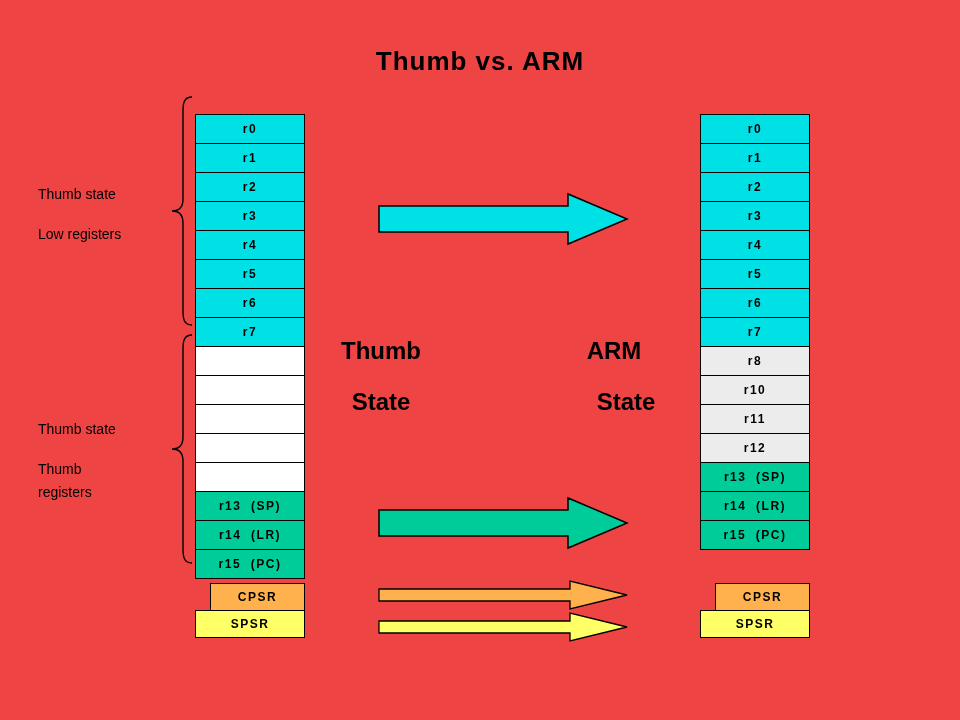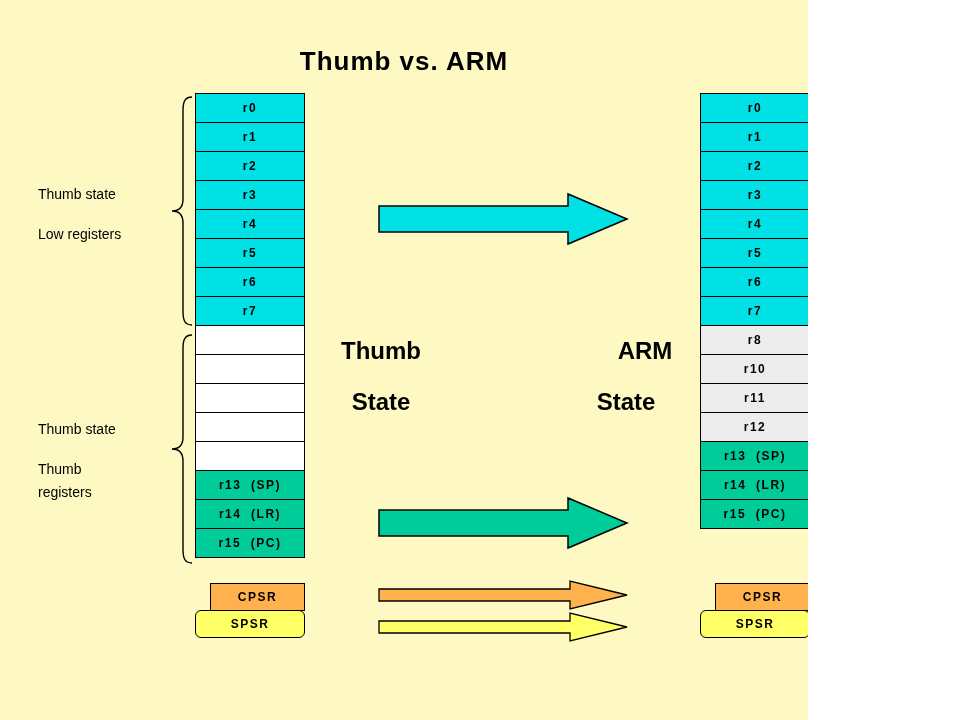--- a/index.html
+++ b/index.html
@@ -8,9 +8,9 @@
 
   .slide {
     position: relative;
-    width: 808px;
+    width: 960px;
     height: 720px;
-    background: #fef9c3;
+    background: #ef4444;
     overflow: hidden;
     padding-left: 15px;
   }

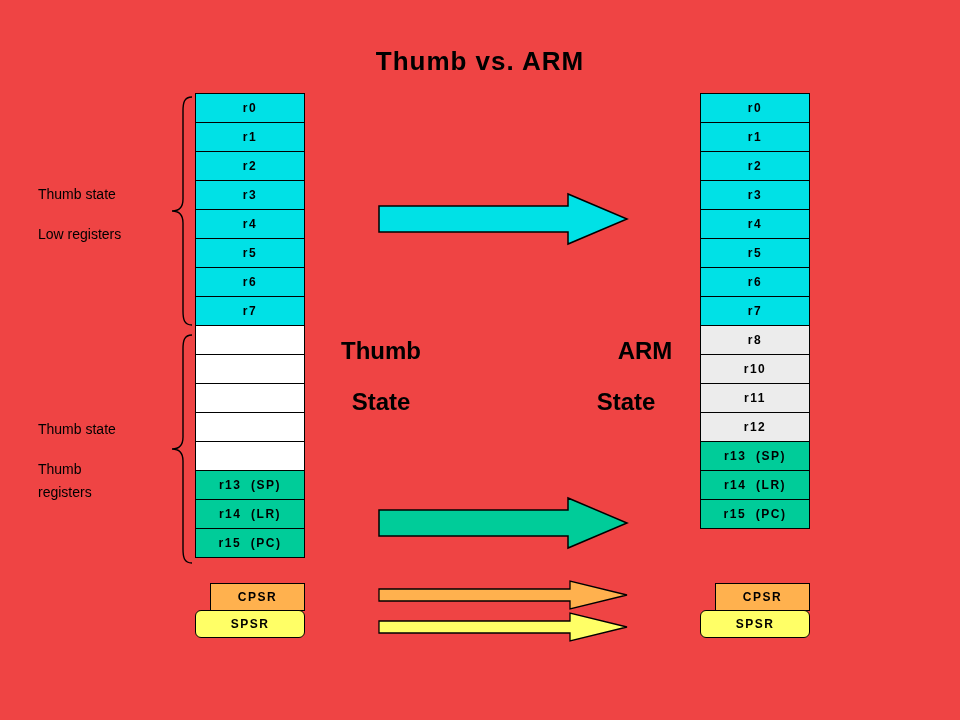--- a/index.html
+++ b/index.html
@@ -43,7 +43,7 @@
     background: #fff;
   }
   .cell + .cell { margin-top: -1px; }
-  .cyan   { background: #00E1E6; }
+  .cyan   { background: #00E1E6; margin-top: 21px; }
   .white  { background: #ffffff; }
   .gray   { background: #ECECEC; }
   .green  { background: #00CC99; }

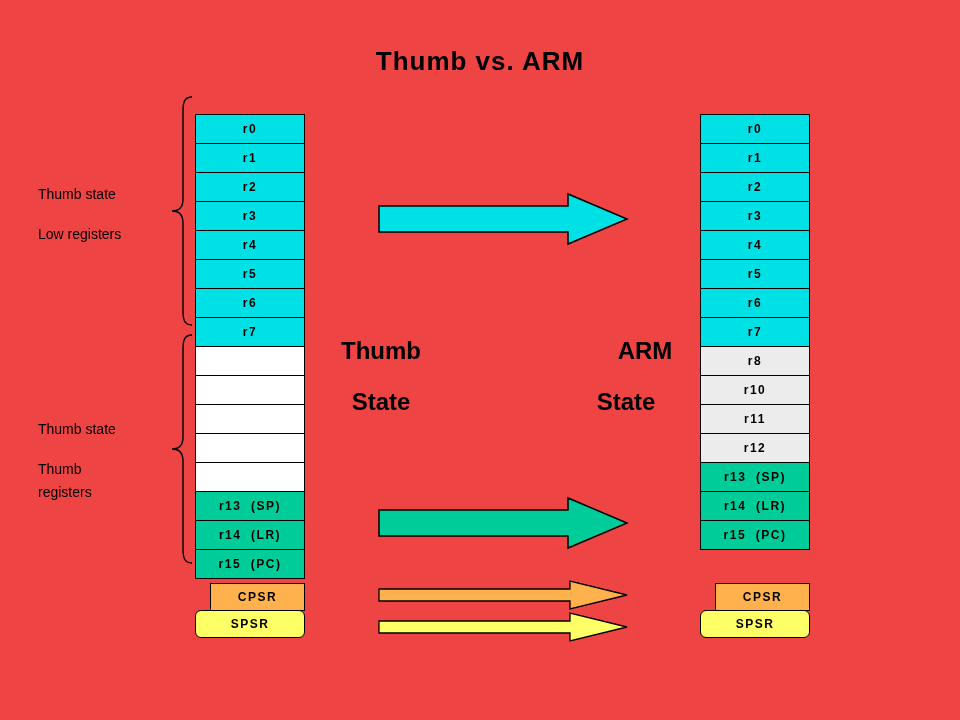--- a/index.html
+++ b/index.html
@@ -139,7 +139,7 @@
 
   <div class="center-label" style="left:381px; top:337px;">Thumb</div>
   <div class="center-label" style="left:381px; top:388px;">State</div>
-  <div class="center-label" style="left:645px; top:337px;text-align:right;">ARM</div>
+  <div class="center-label" style="left:614px; top:337px;text-align:right;">ARM</div>
   <div class="center-label" style="left:626px; top:388px;">State</div>
 
   <svg class="abs" style="left:378px; top:192px;" width="252" height="54" viewBox="0 0 252 54">

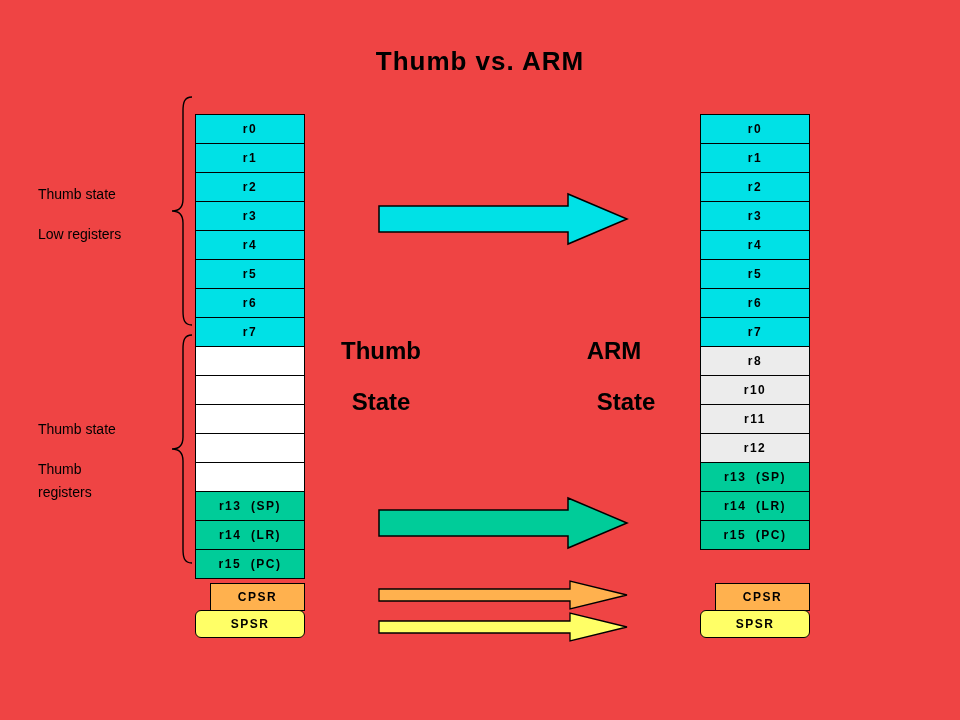--- a/index.html
+++ b/index.html
@@ -48,7 +48,7 @@
   .gray   { background: #ECECEC; }
   .green  { background: #00CC99; }
   .orange { background: #FFB14E; margin-left: 15px; }
-  .yellow { background: #FFFF66; border-radius: 6px; }
+  .yellow { background: #FFFF66; }
   .scell  { height: 28px; }
 
   .side-label {

